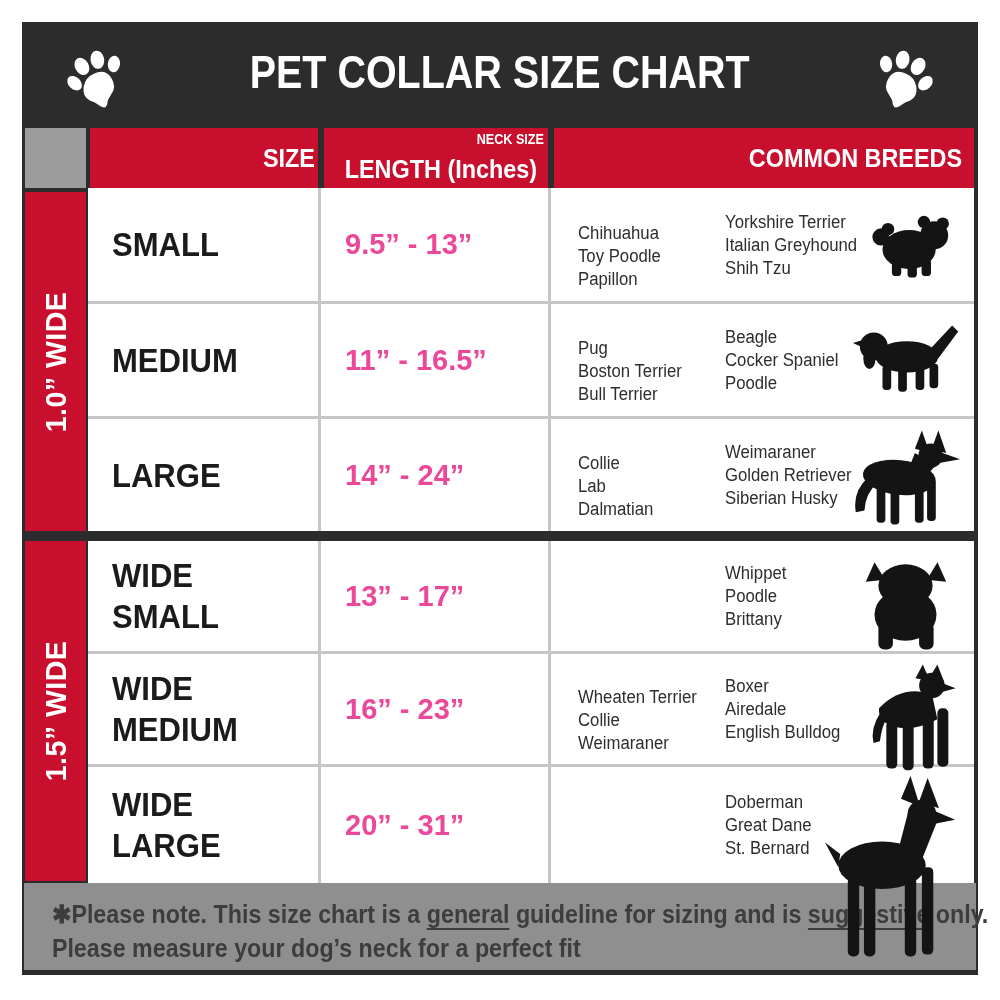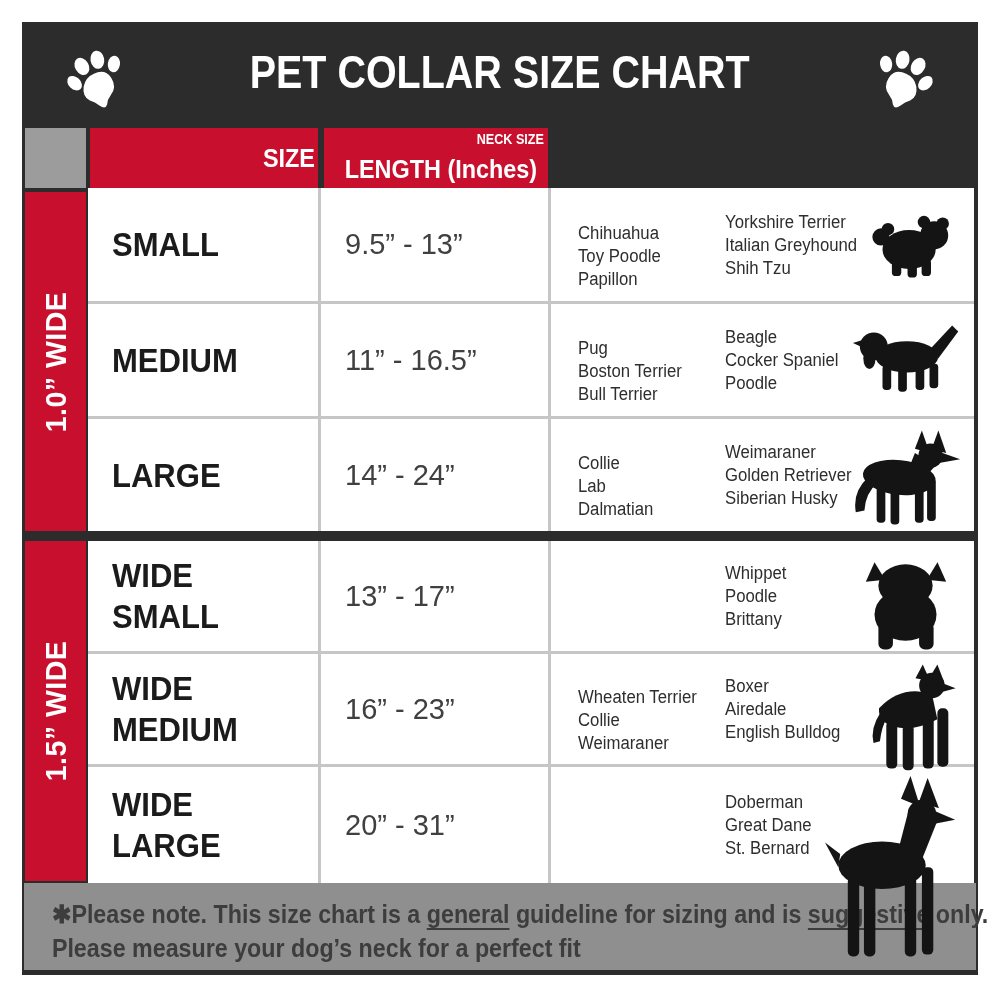--- a/index.html
+++ b/index.html
@@ -106,6 +106,9 @@
     <span class="small">NECK SIZE</span>
     <span class="main">LENGTH (Inches)</span>
   </div>
+  <div class="hcell h-breeds">
+    <span class="main">COMMON BREEDS</span>
+  </div>
 
   <div class="sidebar-bar bar1">
     <span class="side-label">1.0” WIDE</span>

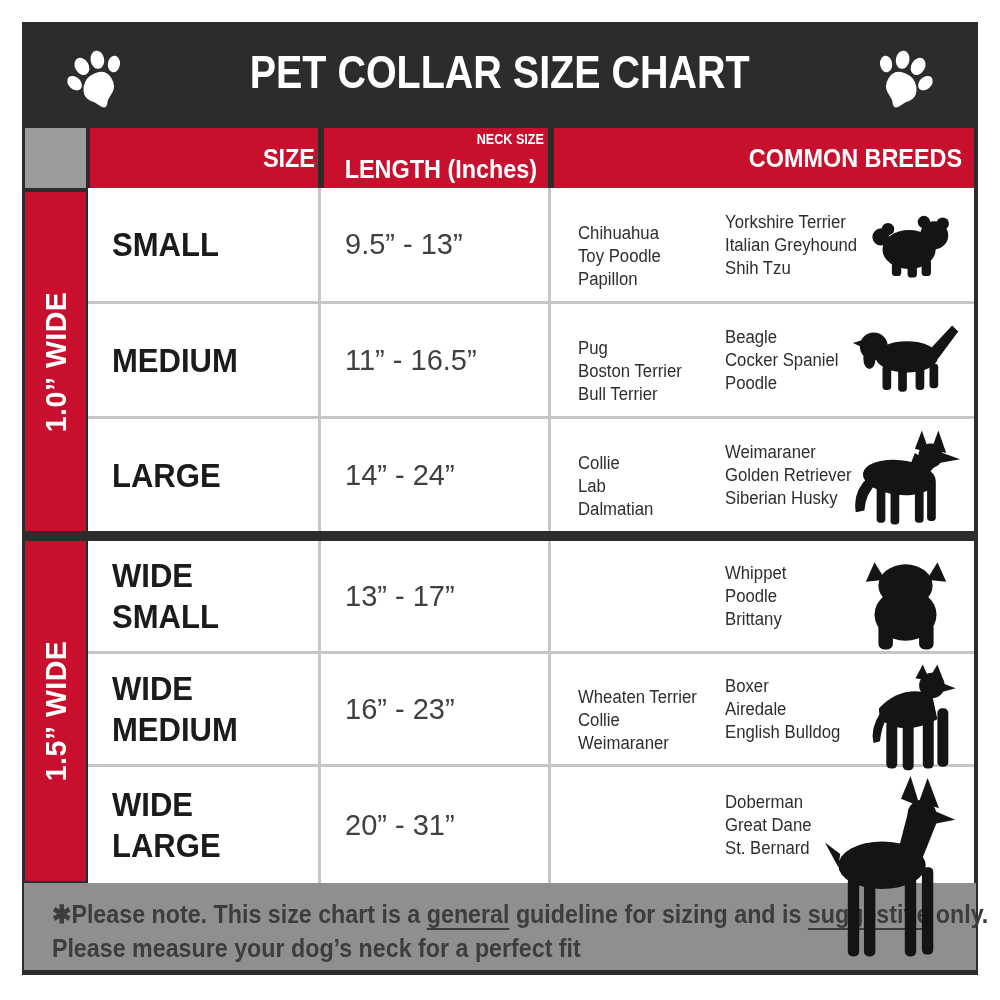--- a/index.html
+++ b/index.html
@@ -51,7 +51,7 @@
   .size-cell{position:absolute;left:24px;top:0;bottom:0;display:flex;flex-direction:column;justify-content:center;}
   .size-line{display:block;font-weight:bold;font-size:33px;line-height:41px;color:#1b1b1b;transform:scaleX(0.94);transform-origin:left;white-space:nowrap;}
 
-  .neck-cell{position:absolute;left:257px;top:0;bottom:0;display:flex;align-items:center;font-weight:normal;font-size:29px;color:#404040;transform-origin:left;white-space:nowrap;}
+  .neck-cell{position:absolute;left:257px;top:0;bottom:0;display:flex;align-items:center;font-weight:bold;font-size:29px;color:#ec4899;transform-origin:left;white-space:nowrap;}
 
   .breeds{position:absolute;top:50%;transform:translateY(-50%);font-size:18px;line-height:23px;color:#2e2e2e;}
   .breeds div{transform:scaleX(0.93);transform-origin:left;white-space:nowrap;}

